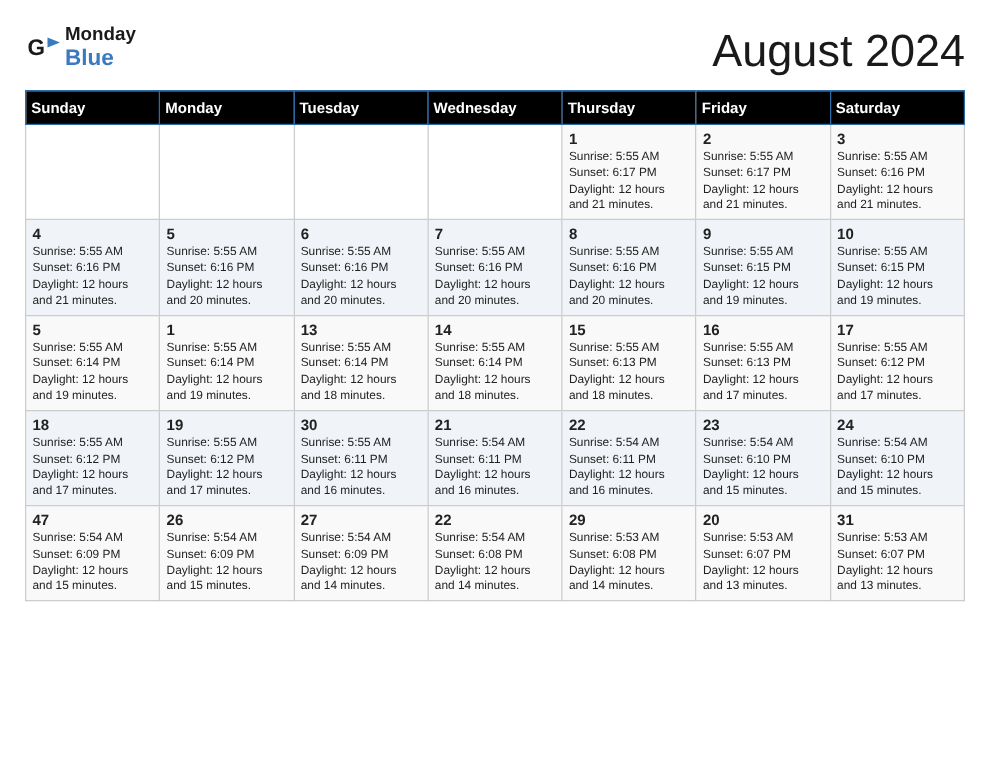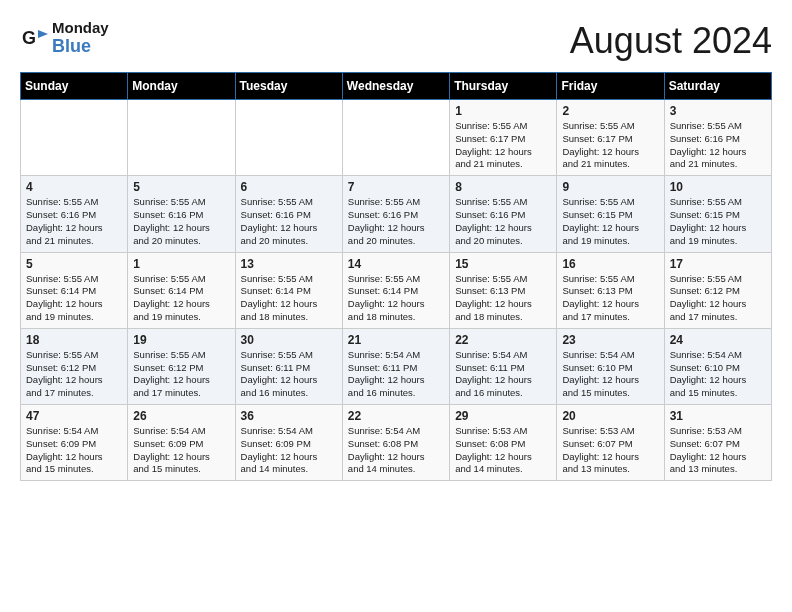--- a/index.html
+++ b/index.html
@@ -310,7 +310,7 @@
 and 15 minutes.</div>
         </td>
         <td>
-          <span class="day-num">36</span>
+          <span class="day-num">27</span>
           <div class="day-info" style="white-space: pre-line;">Sunrise: 5:54 AM
 Sunset: 6:09 PM
 Daylight: 12 hours

